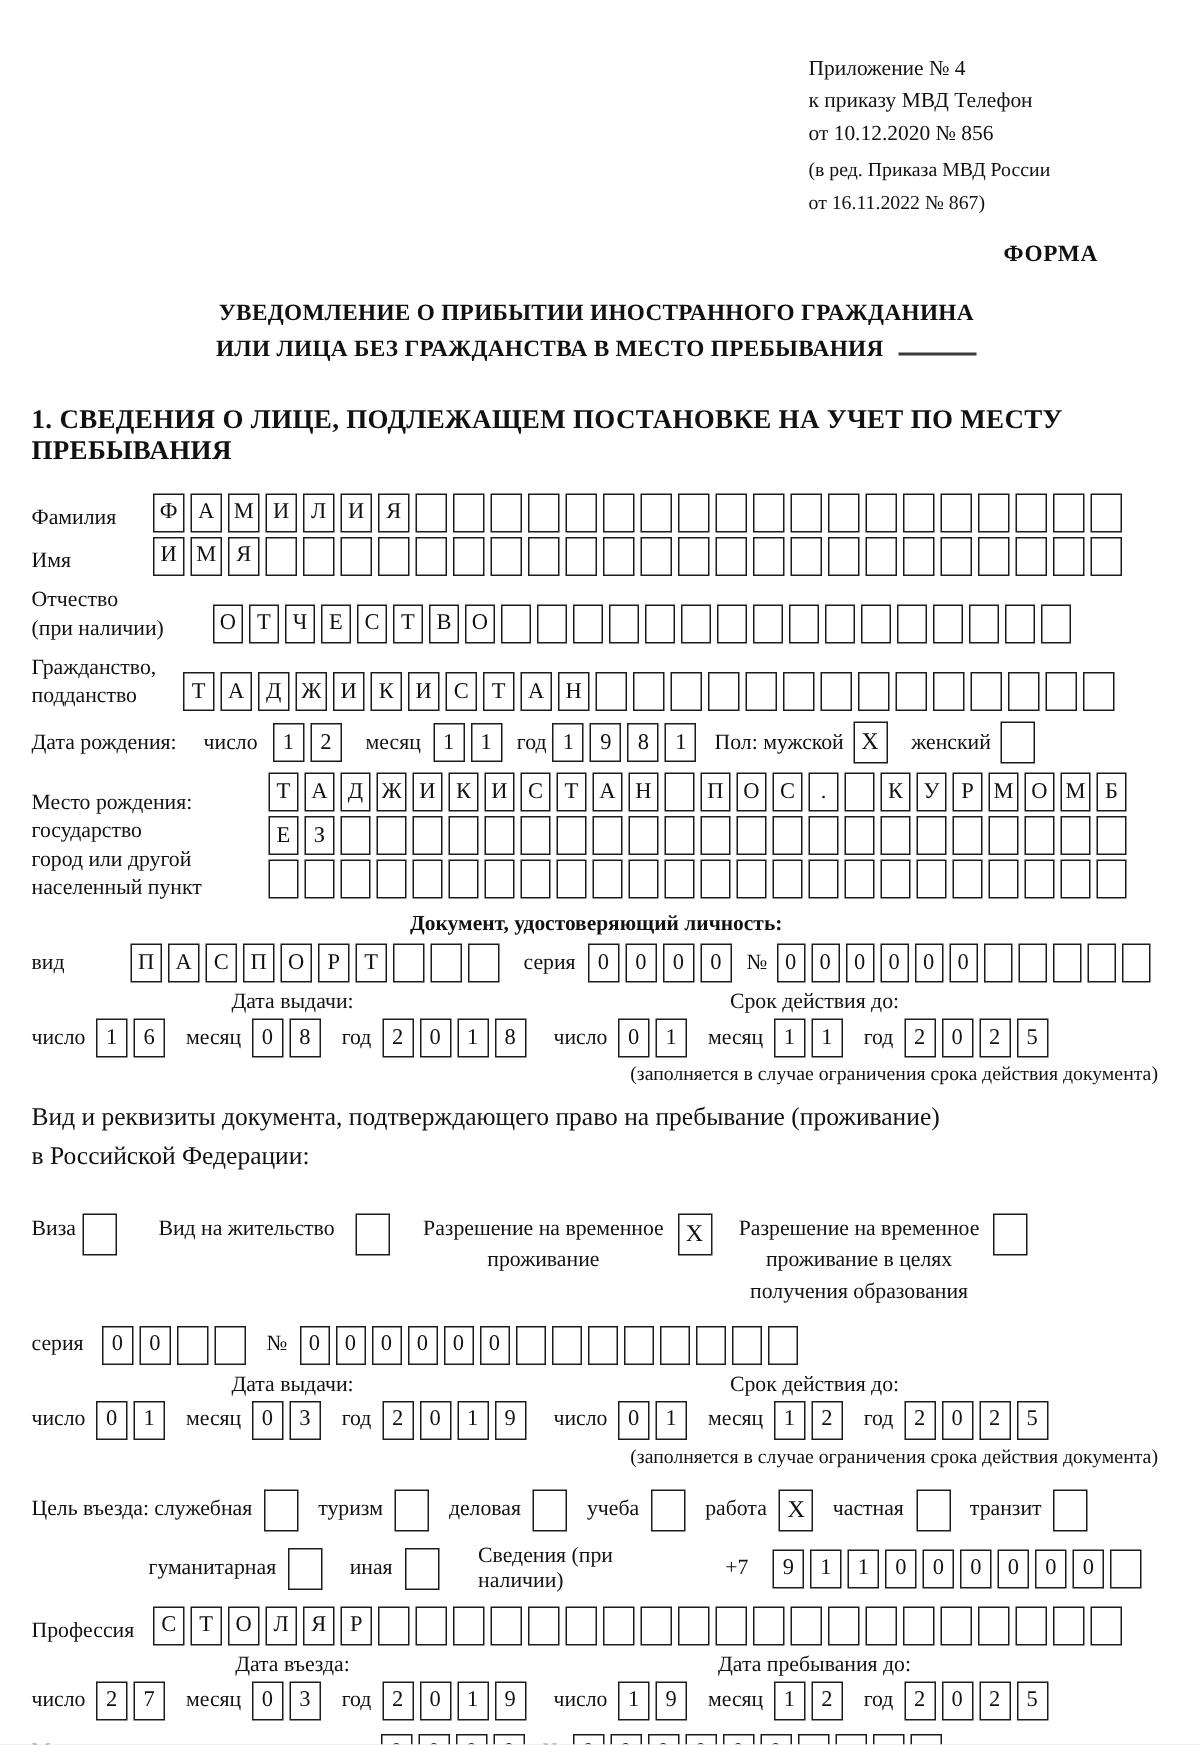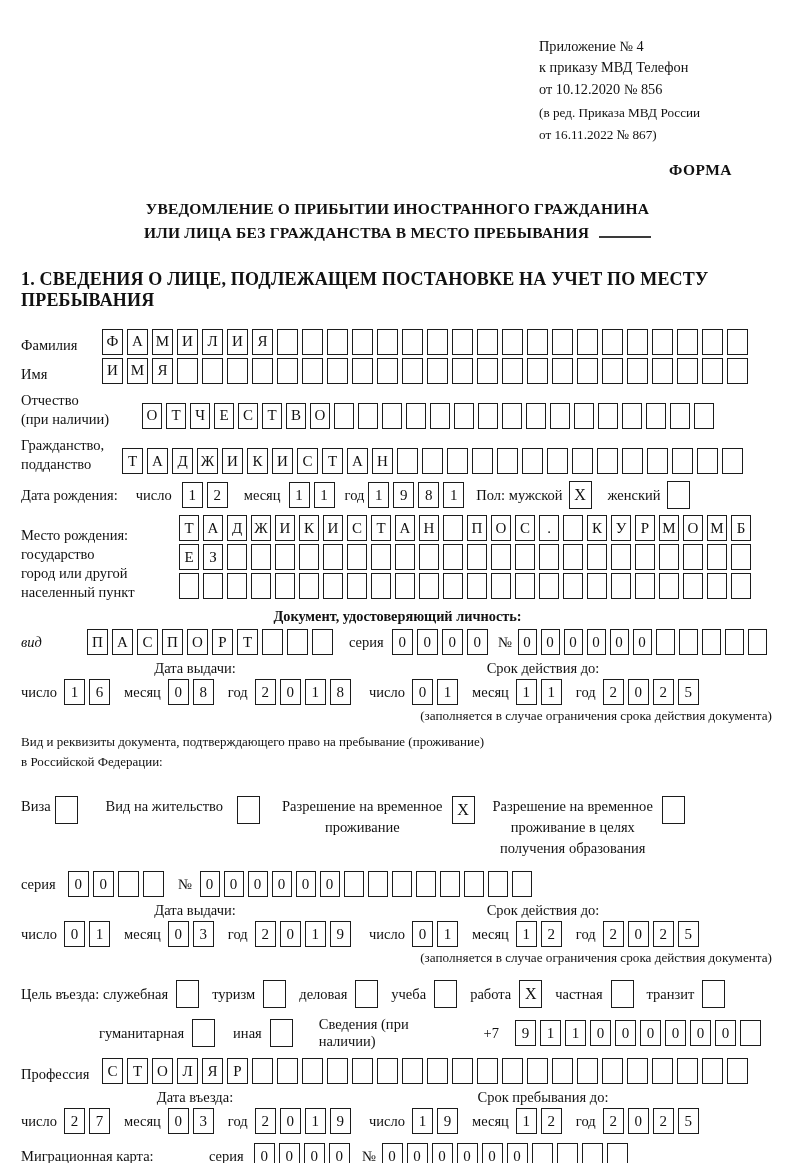--- a/index.html
+++ b/index.html
@@ -320,7 +320,7 @@
   <div class="doc-head">Документ, удостоверяющий личность:</div>
 
   <div class="rowc" style="margin-top:4px;">
-    <span class="inl" style="width:66px;font-style:italic;">вид</span>
+    <span class="inl" style="width:66px;">вид</span>
     <div class="boxes" style="margin-right:12px;">
         <span class="bx">П</span>
         <span class="bx">А</span>

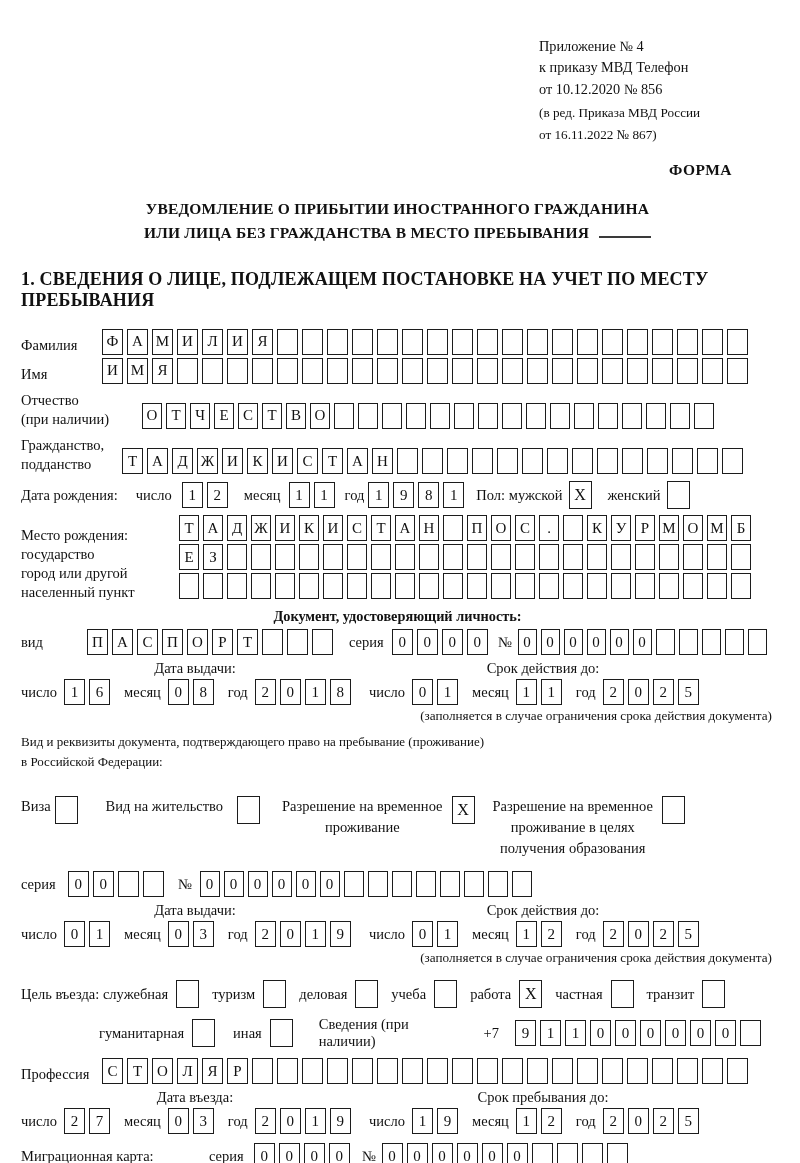--- a/index.html
+++ b/index.html
@@ -40,7 +40,7 @@
   .dgroup .boxes { margin-right:10px; }
   .dg-left { width:348px; }
   .note-r { text-align:right; font-size:13.2px; margin-top:3px; padding-right:2px; }
-  .para { font-size:13px; line-height:1.55; margin-top:8px; }
+  .para { font-size:17px; line-height:1.55; margin-top:8px; }
   .permits { display:flex; align-items:flex-start; margin-top:24px; font-size:14.5px; }
   .permits .pair { display:flex; align-items:flex-start; }
   .permits .ptxt { text-align:center; line-height:1.45; }

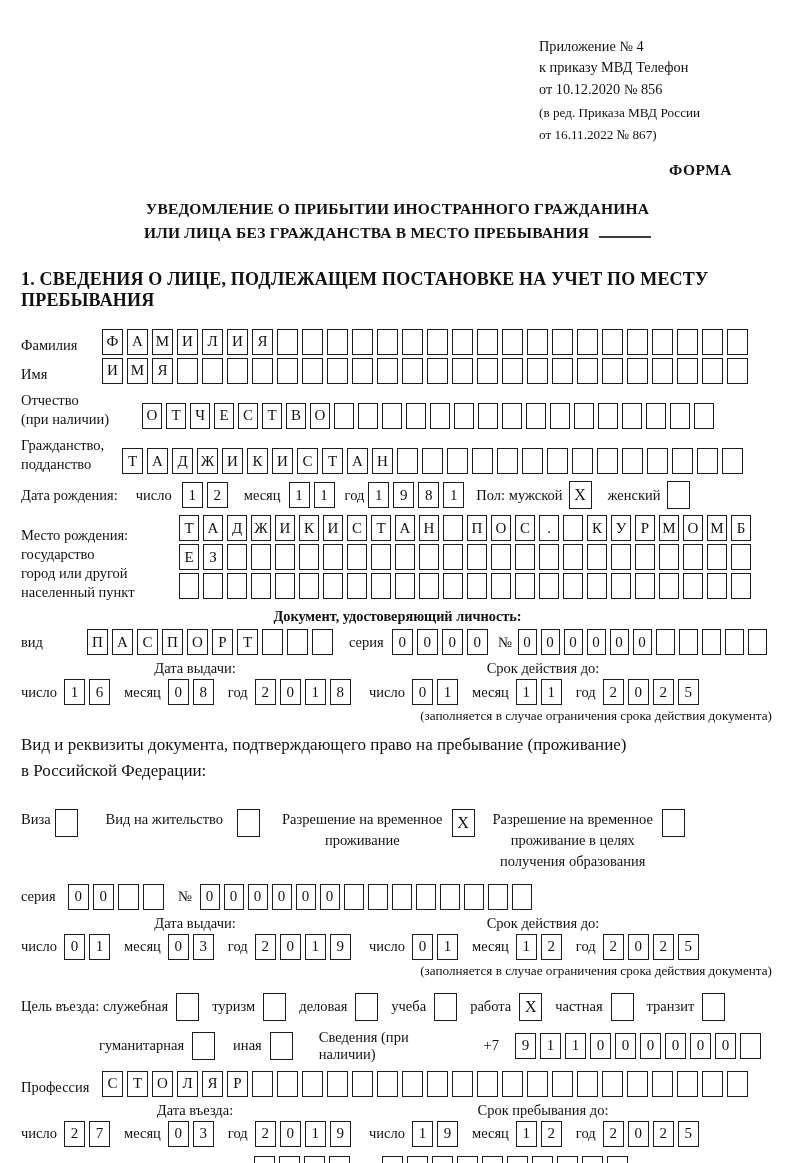--- a/index.html
+++ b/index.html
@@ -603,7 +603,7 @@
 
   <div class="dates-head">
     <div class="dh">Дата въезда:</div>
-    <div class="dh">Срок пребывания до:</div>
+    <div class="dh">Дата пребывания до:</div>
   </div>
   <div class="dates-vals">
     <div class="dgroup dg-left">

